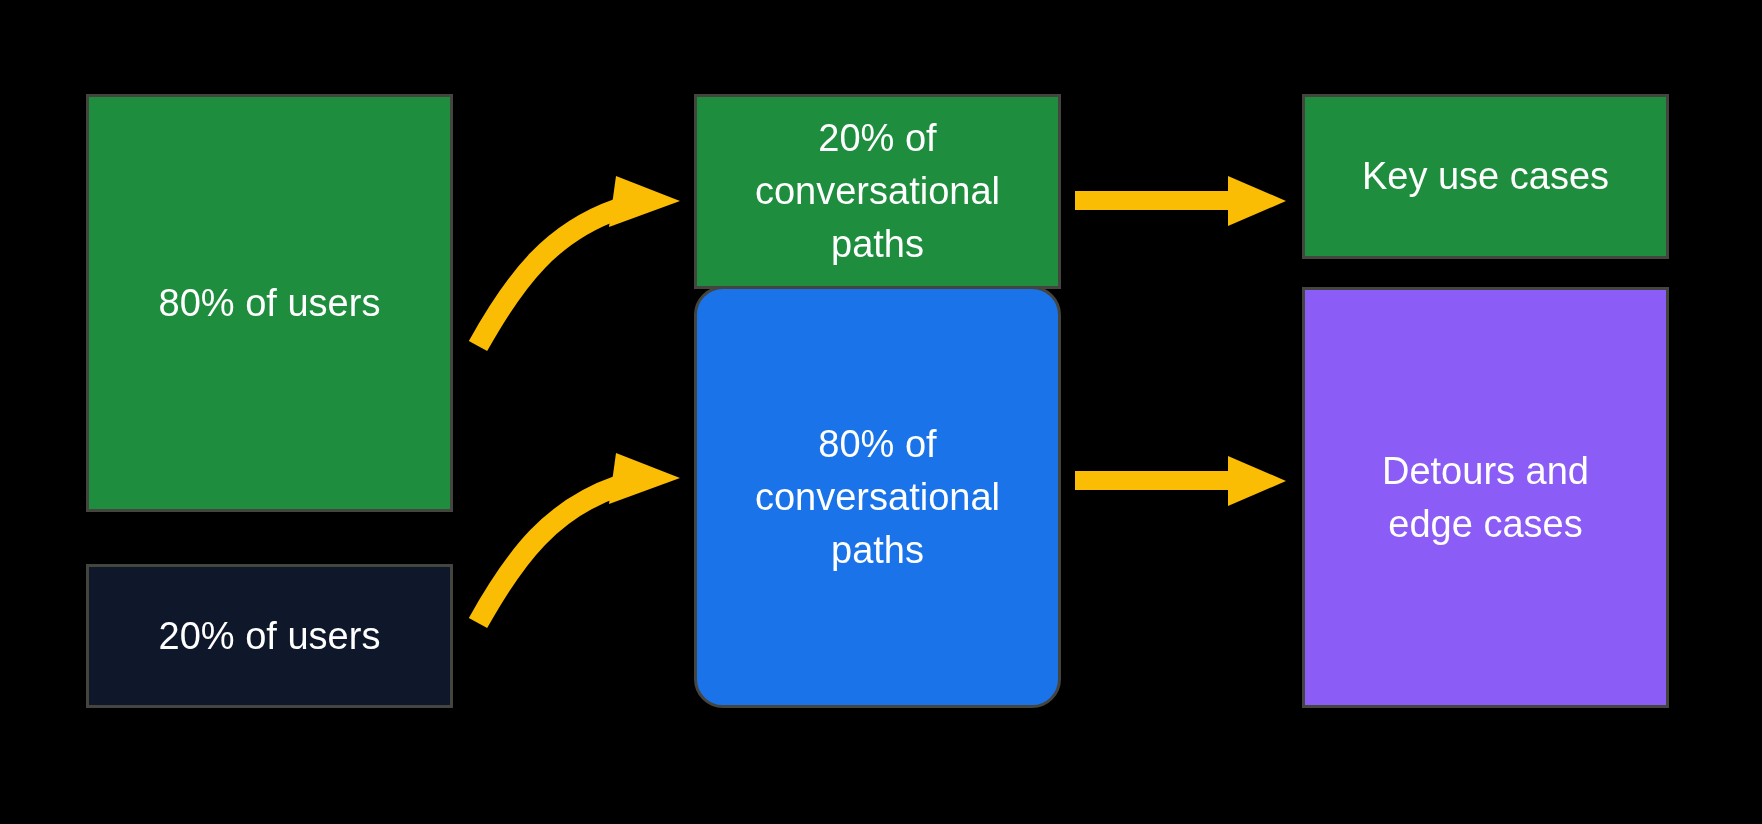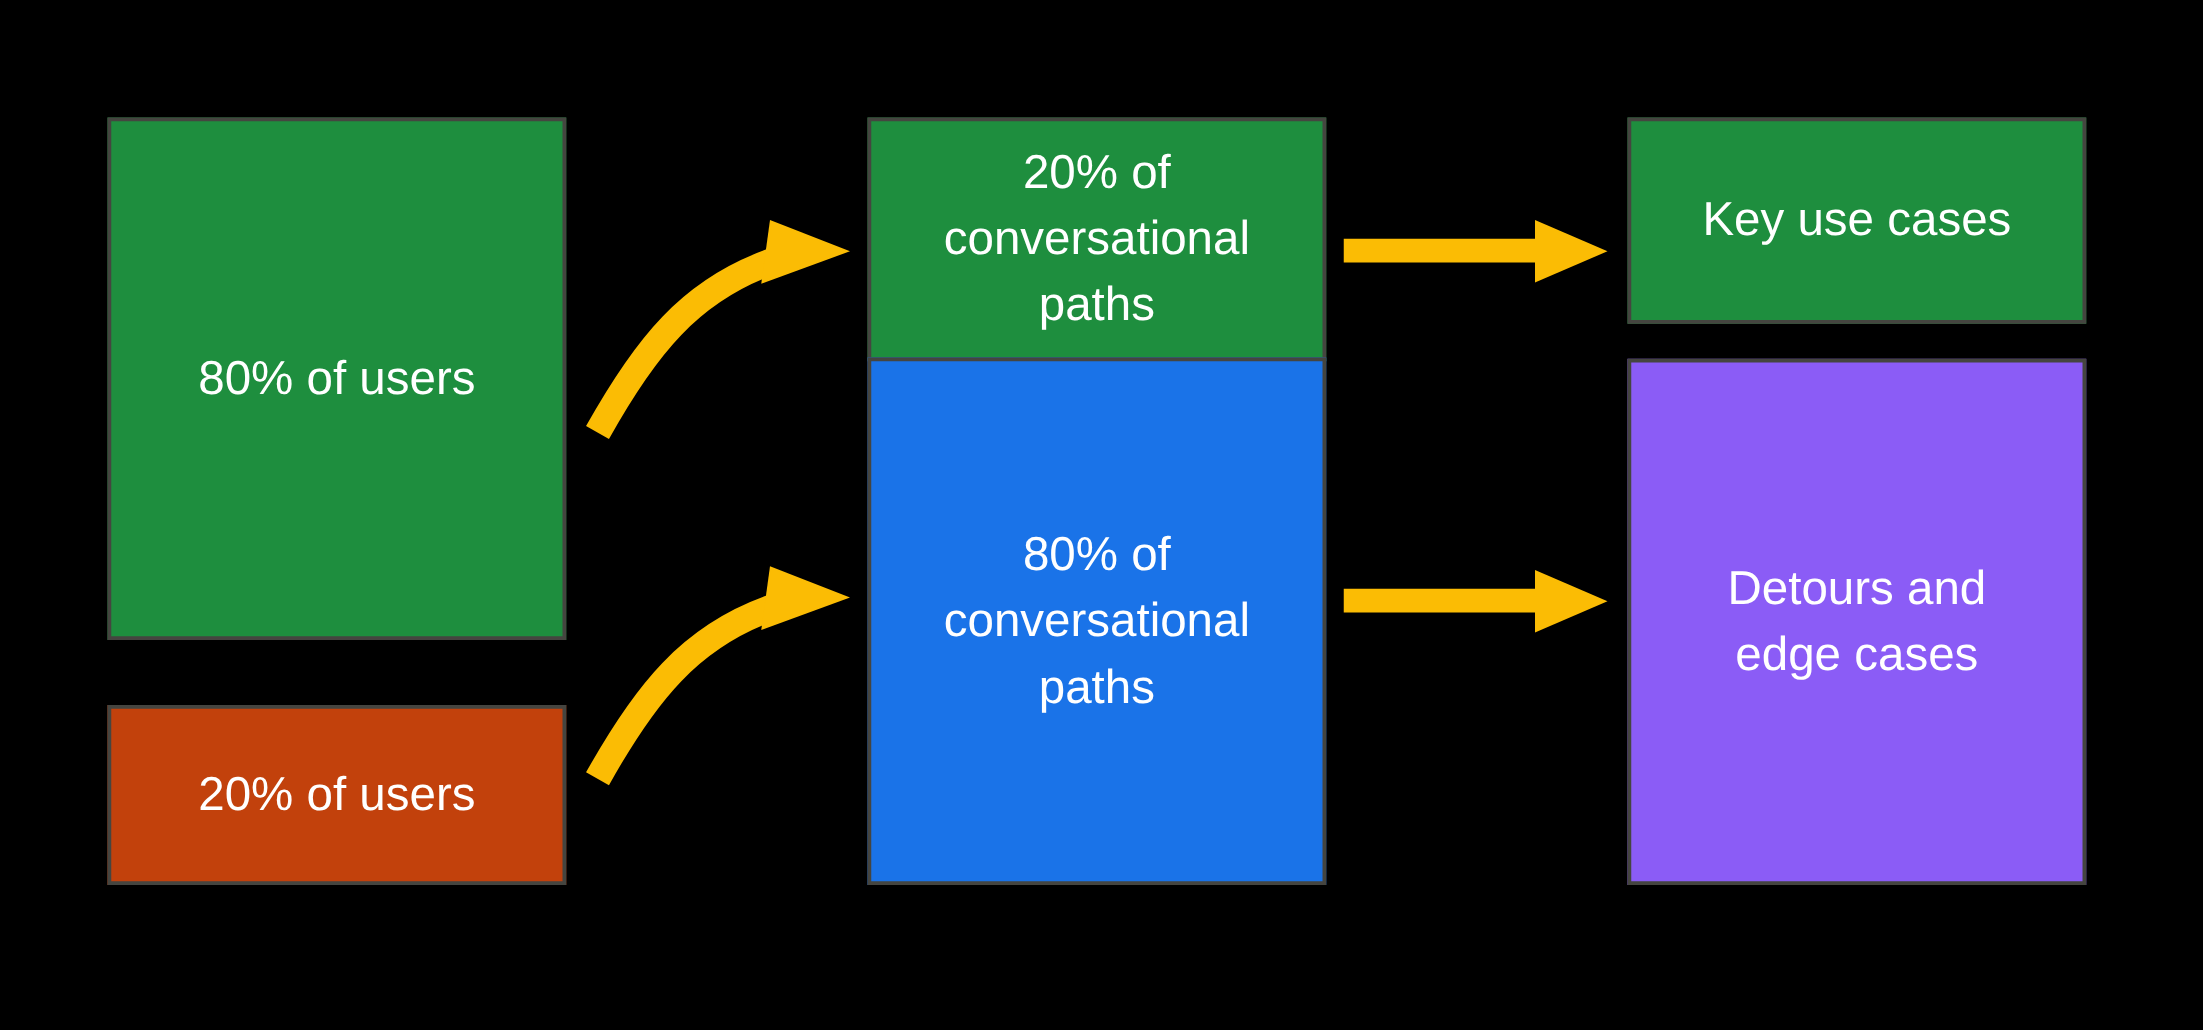--- a/index.html
+++ b/index.html
@@ -36,7 +36,7 @@
   .c1b { left: 86px;   top: 564px; width: 367px; height: 144px; }
   
   .c2g { left: 694px;  top: 94px;  width: 367px; height: 195px; }
-  .c2b { left: 694px;  top: 286px; width: 367px; height: 422px; }
+  .c2b { left: 694px;  top: 286px; width: 367px; height: 422px; border-radius: 29px; }
   
   .c3g { left: 1302px; top: 94px;  width: 367px; height: 165px; }
   .c3b { left: 1302px; top: 287px; width: 367px; height: 421px; }

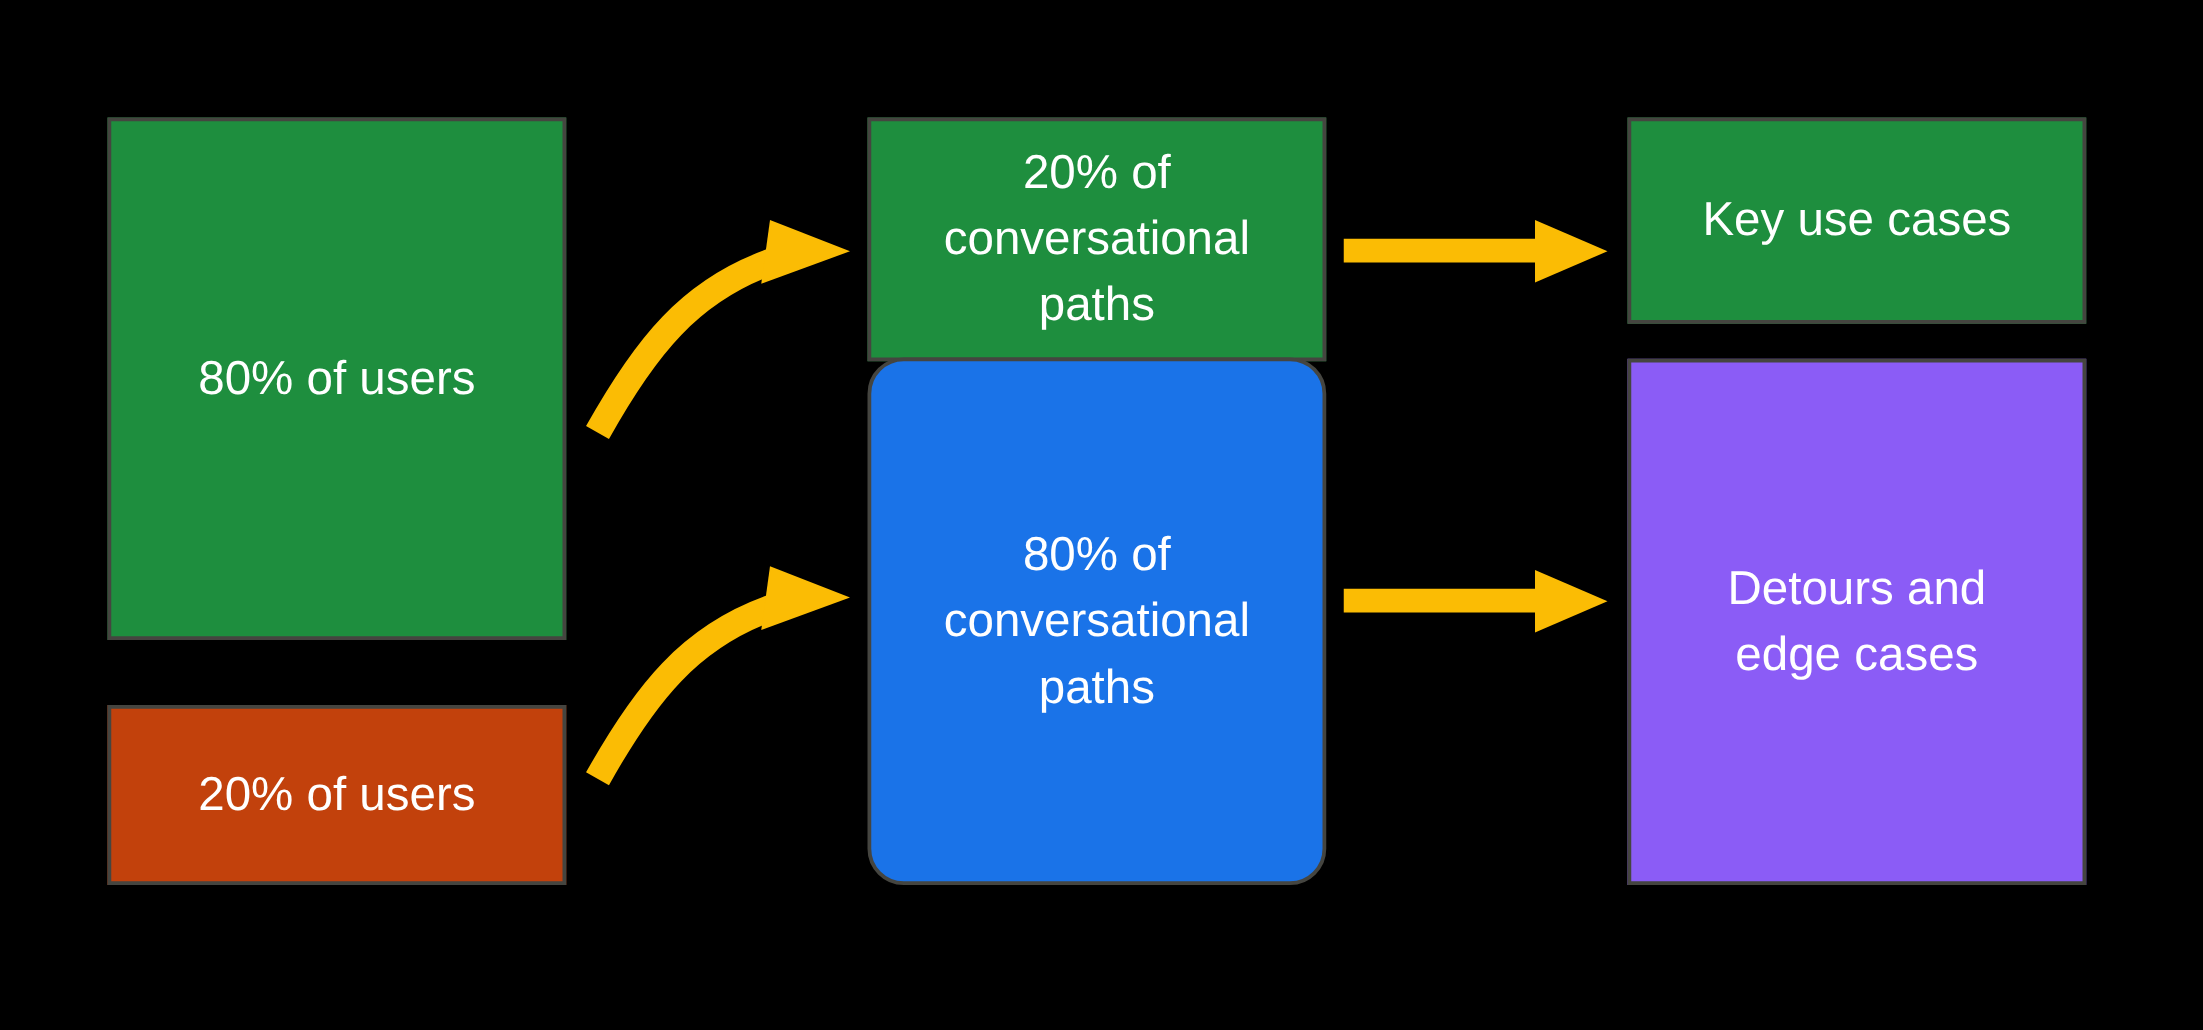--- a/index.html
+++ b/index.html
@@ -58,7 +58,7 @@
   <div class="seg c1g" style="background-color: rgb(30, 142, 62); border-color: rgb(69, 69, 64);">
     <span class="lbl" style="color: rgb(255, 255, 255);">80% of users</span>
   </div>
-  <div class="seg c1b" style="background-color: #c2410c; border-color: rgb(69, 69, 64);">
+  <div class="seg c1b" style="background-color: #0f172a; border-color: rgb(69, 69, 64);">
     <span class="lbl" style="color: rgb(255, 255, 255);">20% of users</span>
   </div>
 

